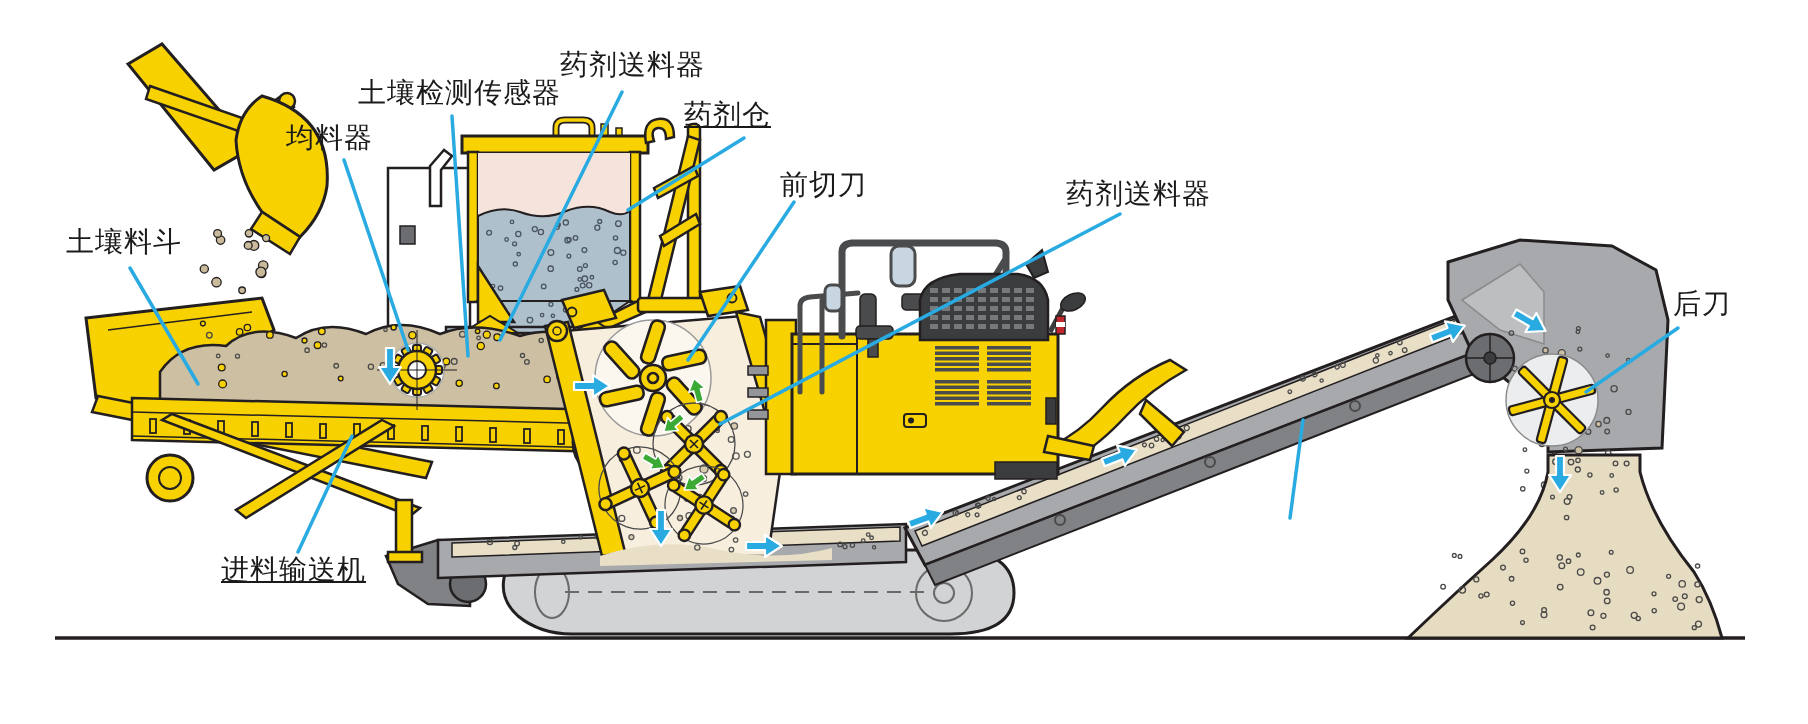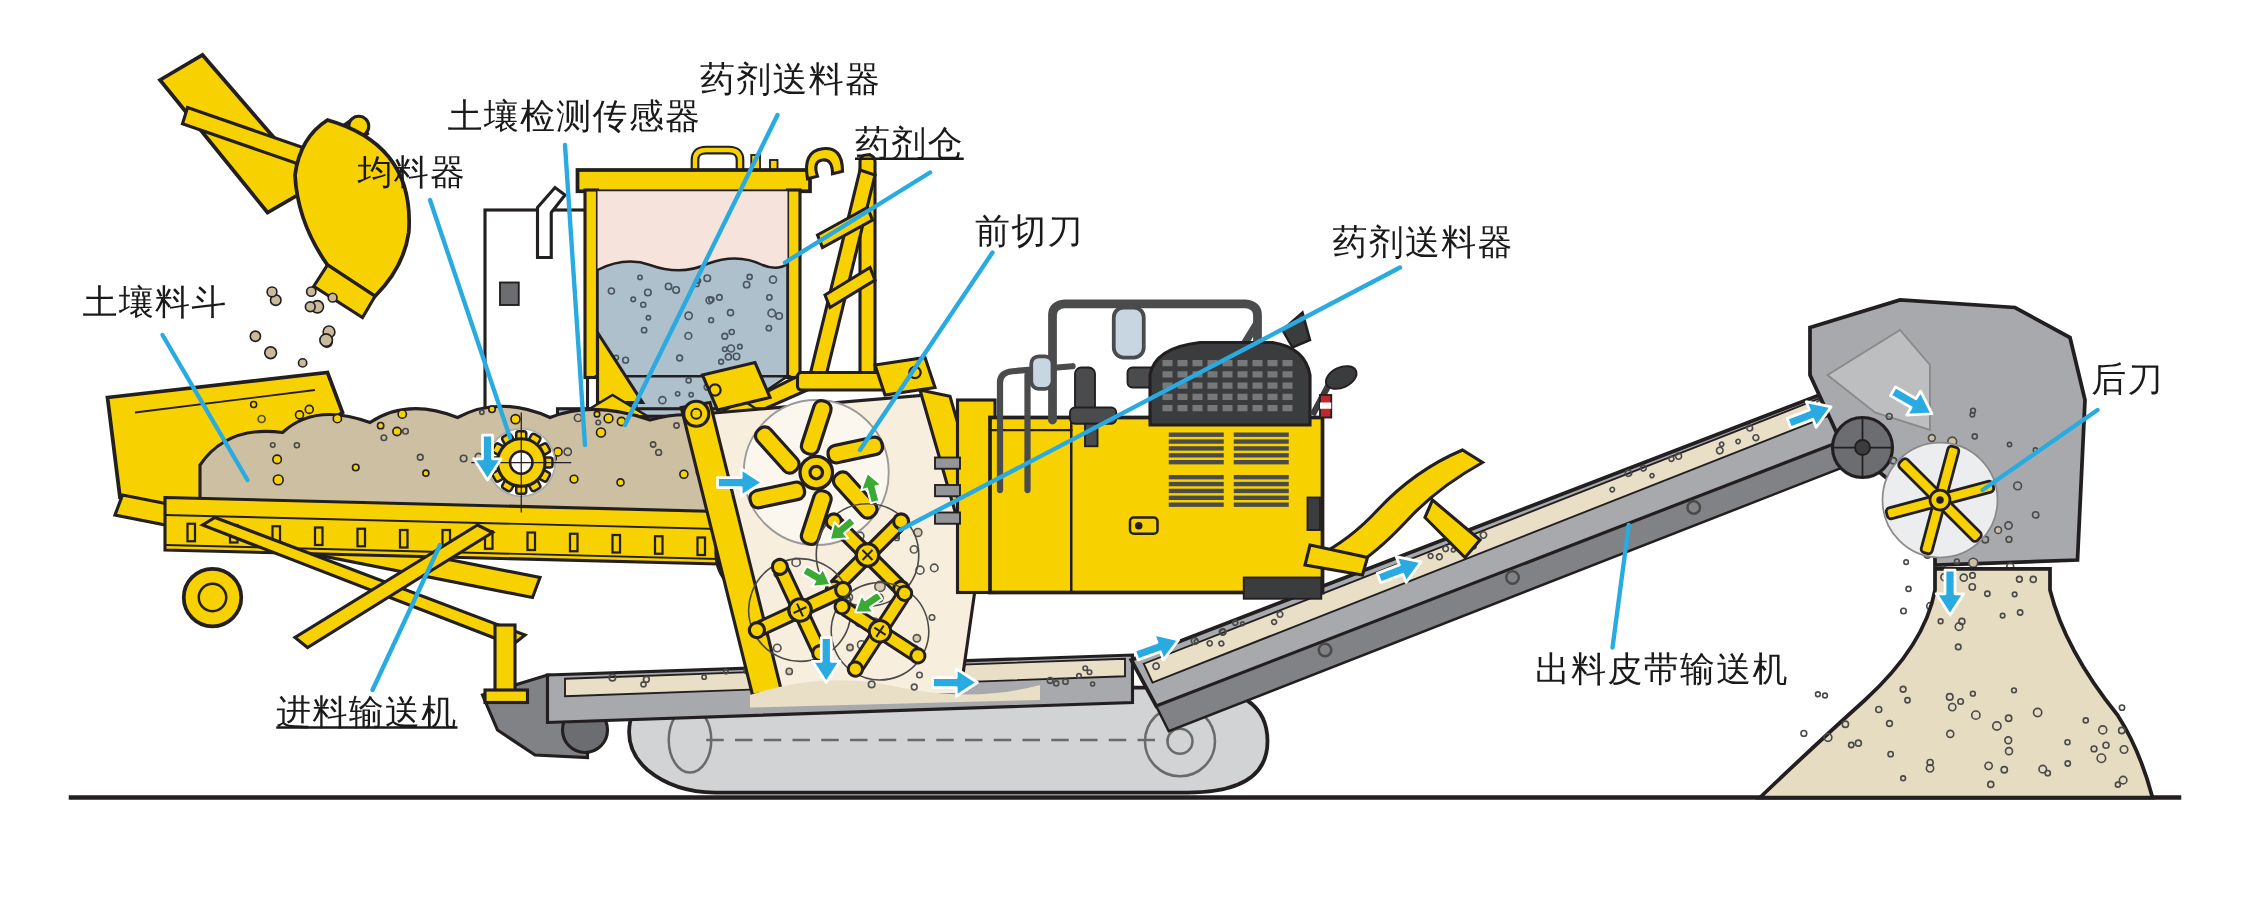--- a/index.html
+++ b/index.html
@@ -750,7 +750,6 @@
 <div class="lbl" style="left:1066px;top:180px;">药剂送料器</div>
 <div class="lbl" style="left:1673px;top:290px;">后刀</div>
 <div class="lbl" style="left:221px;top:556px;text-decoration:underline;">进料输送机</div>
-<div class="lbl" style="left:1228px;top:522px;">出料皮带输送机</div>
 
 </div>
 

